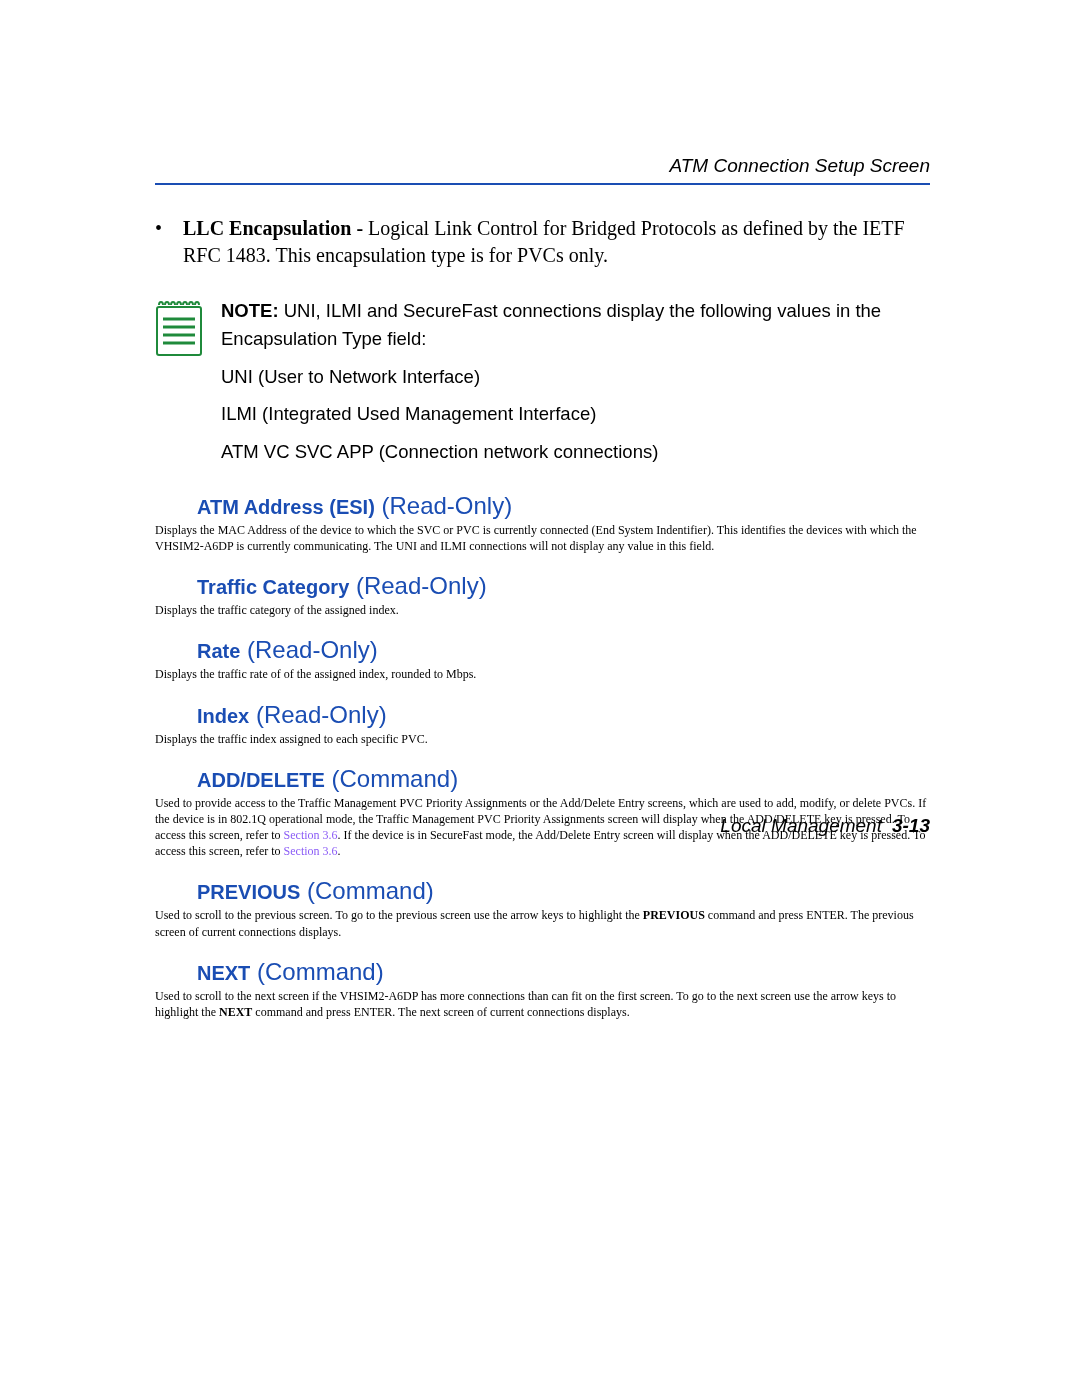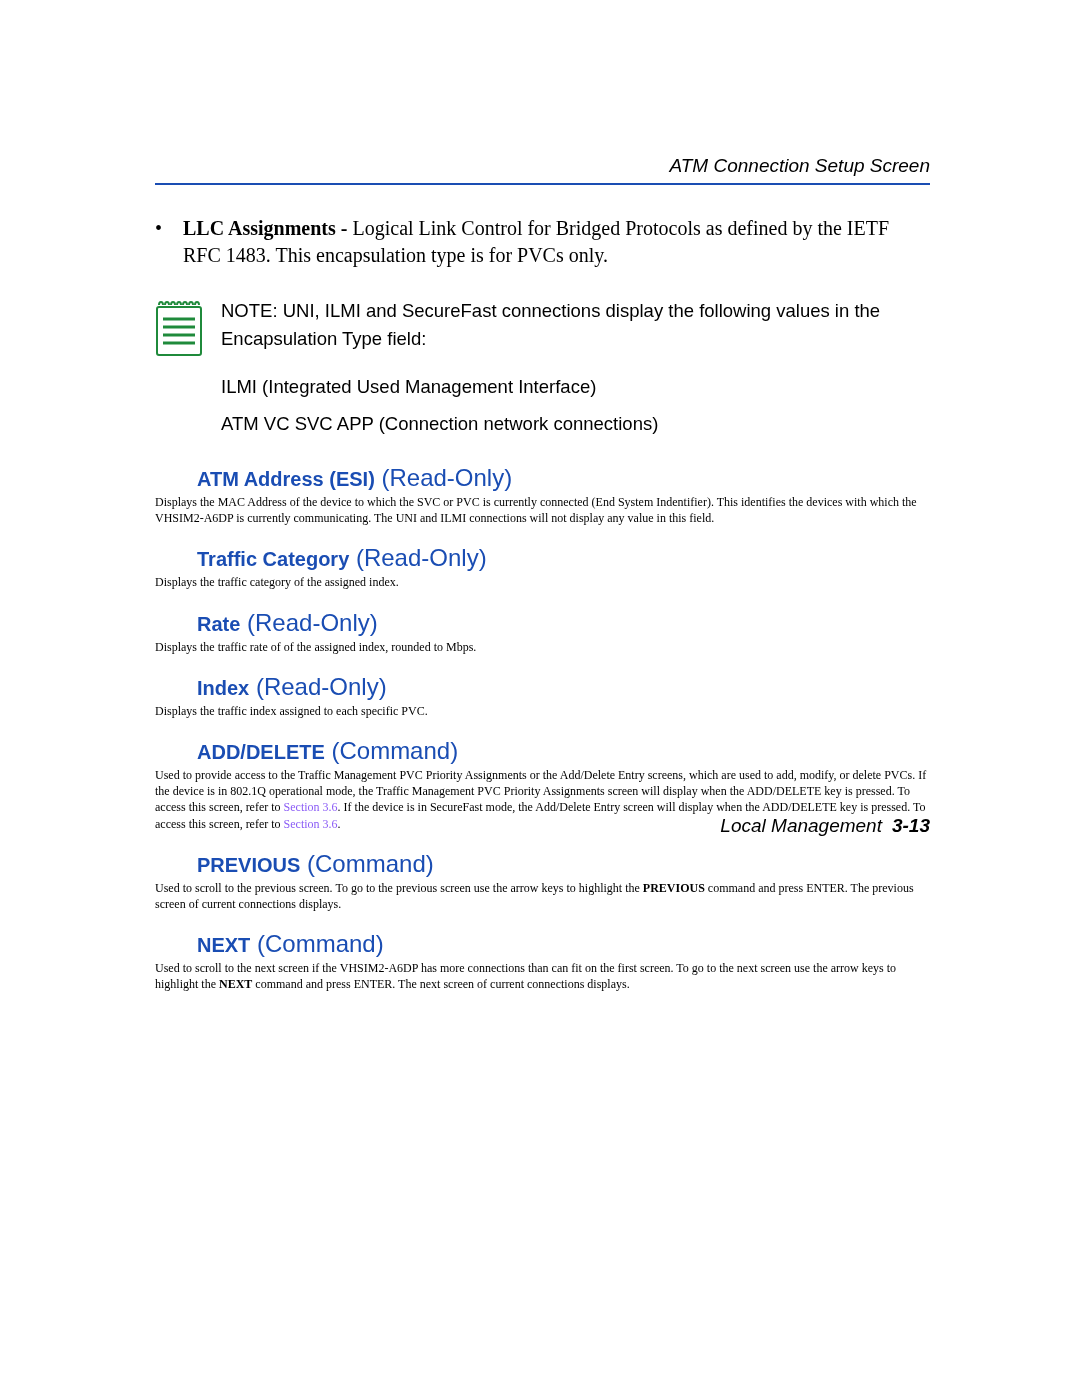--- a/index.html
+++ b/index.html
@@ -121,7 +121,7 @@
   <div class="bullet-row">
     <div class="bullet-icon">•</div>
     <div class="bullet-body">
-      <b>LLC Assignments</b><b> - </b><span>Logical Link Control for Bridged Protocols as defined by the IETF RFC 1483. This encapsulation type is for PVCs only.</span>
+      <b>LLC Encapsulation</b><b> - </b><span>Logical Link Control for Bridged Protocols as defined by the IETF RFC 1483. This encapsulation type is for PVCs only.</span>
     </div>
   </div>
 

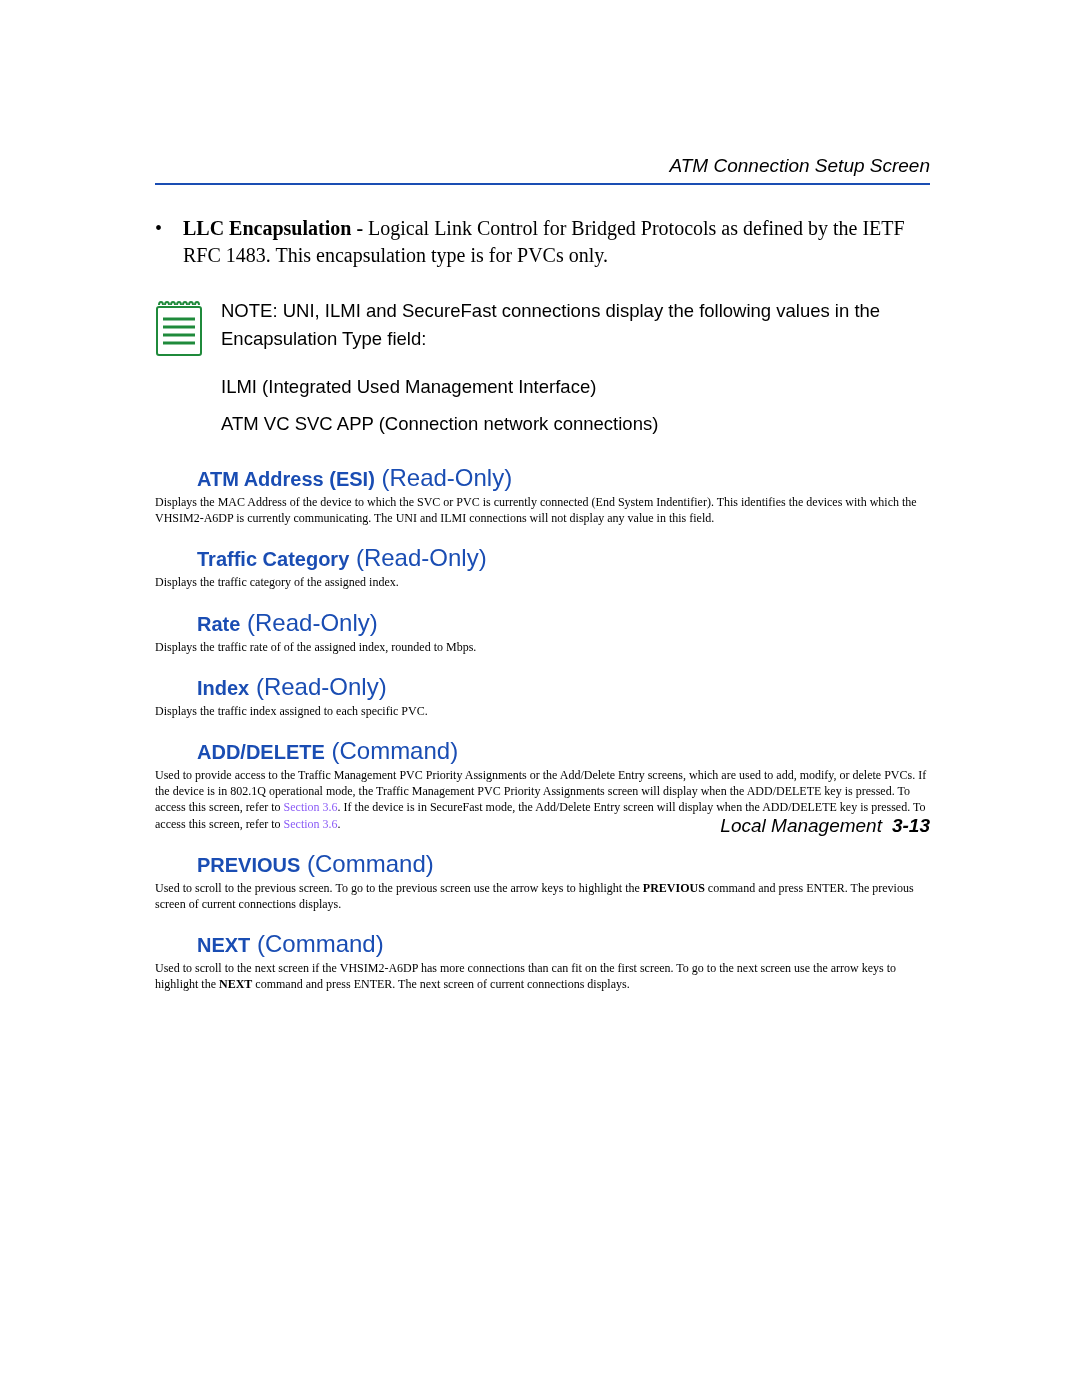--- a/index.html
+++ b/index.html
@@ -61,7 +61,7 @@
     line-height: 1.5;
     color: #000;
   }
-  .note-body b { font-weight: normal; }
+  .note-body b { font-weight: bold; }
   .section {
     margin-bottom: 18px;
   }

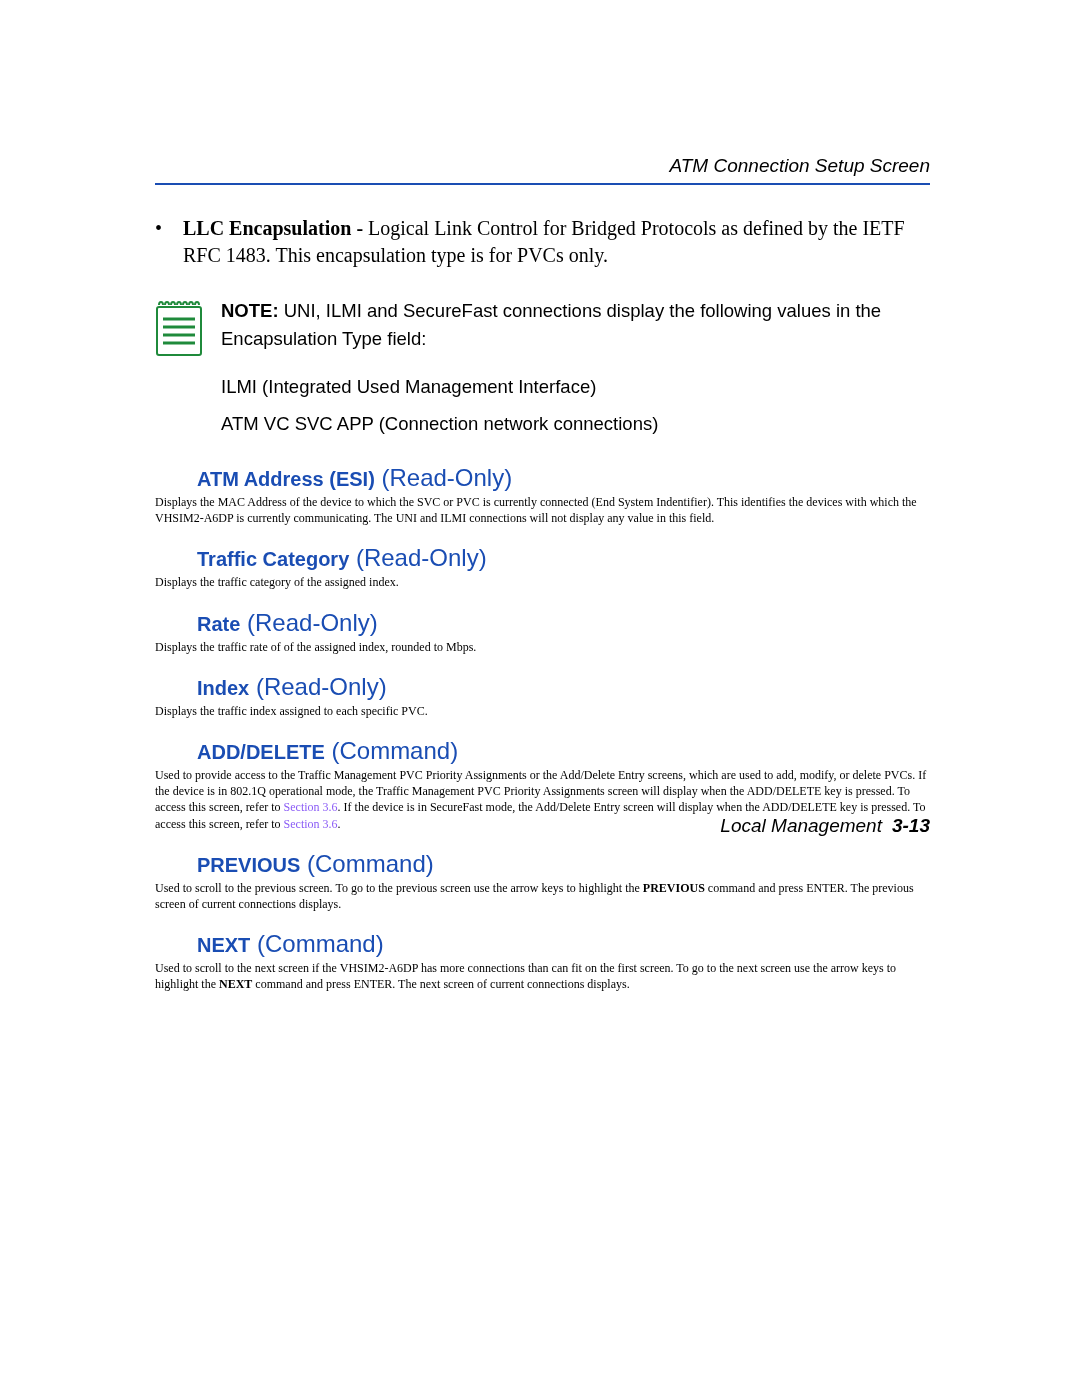--- a/index.html
+++ b/index.html
@@ -154,6 +154,7 @@
         <b>NOTE:</b><span> UNI, ILMI and SecureFast connections display the following values in the Encapsulation Type field:</span>
       </div>
       <div style="height:10px"></div>
+      <div>UNI (User to Network Interface)</div>
       <div style="height:10px"></div>
       <div>ILMI (Integrated Used Management Interface)</div>
       <div style="height:10px"></div>

